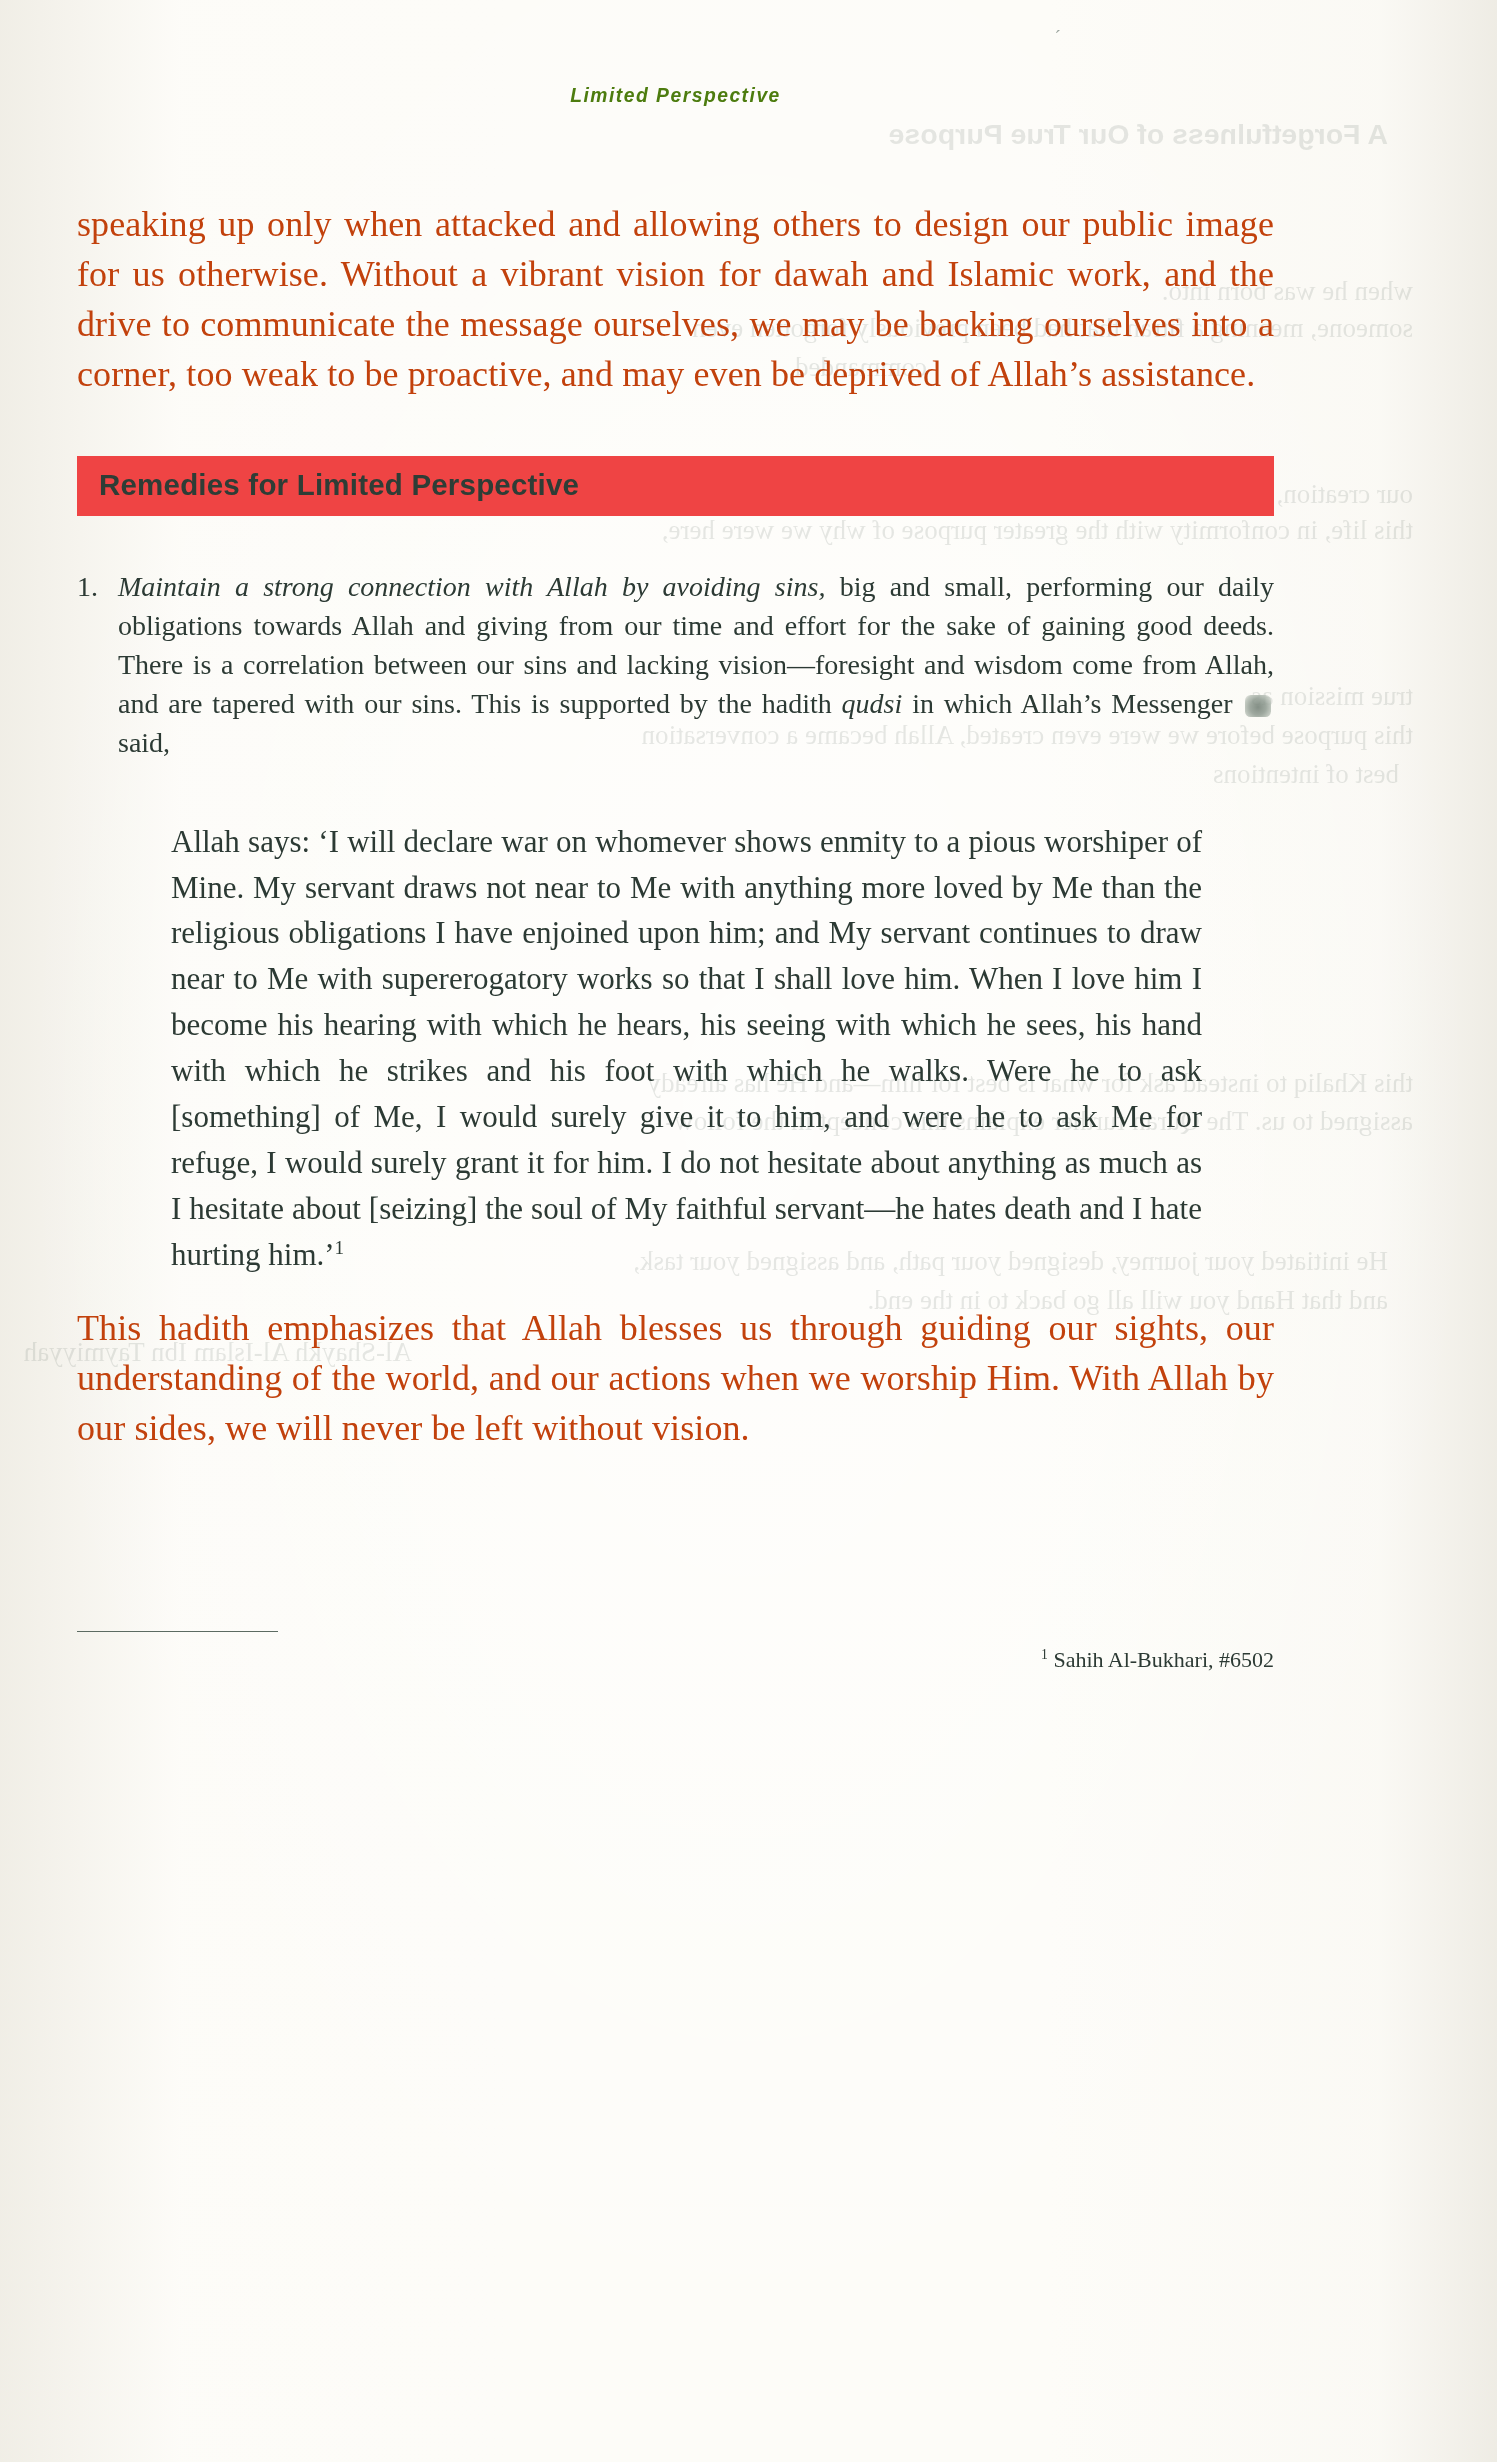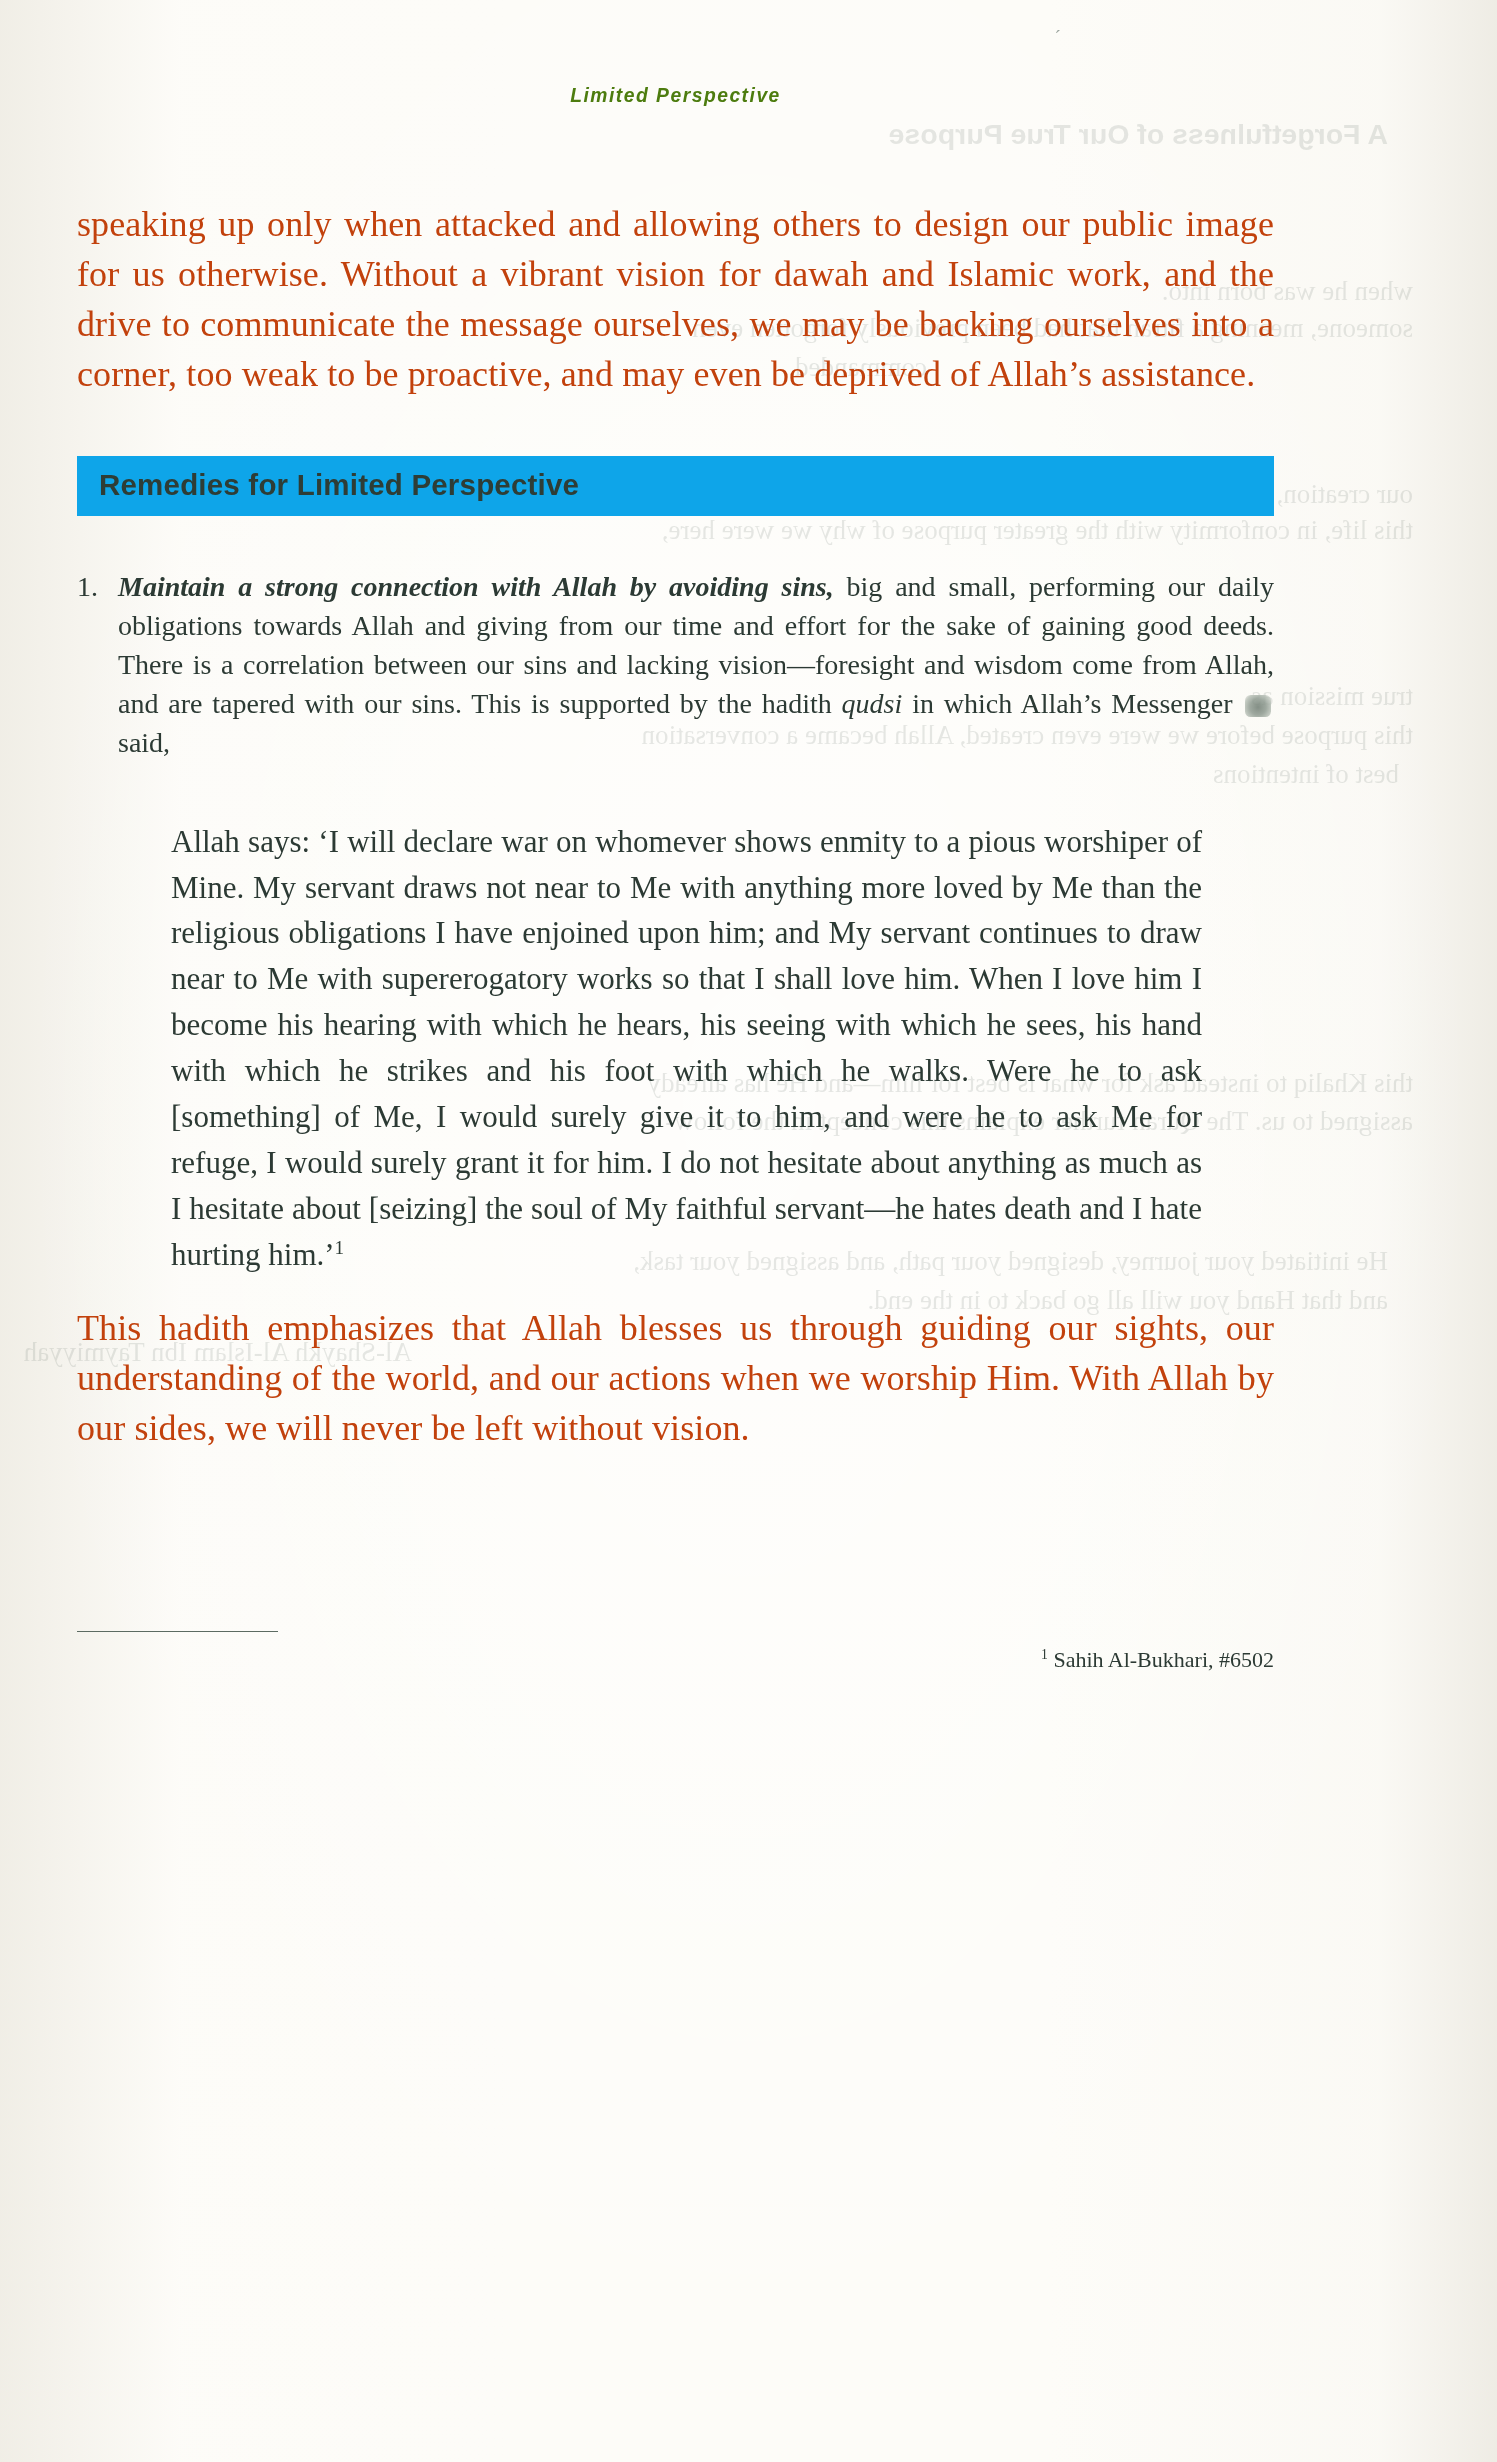--- a/index.html
+++ b/index.html
@@ -65,7 +65,7 @@
   }
   .section-heading {
     margin-top: 57px;
-    background: #0ea5e9;
+    background: #ef4444;
     padding: 12px 22px 14px 22px;
     font-family: "Liberation Sans", sans-serif;
     font-weight: bold;

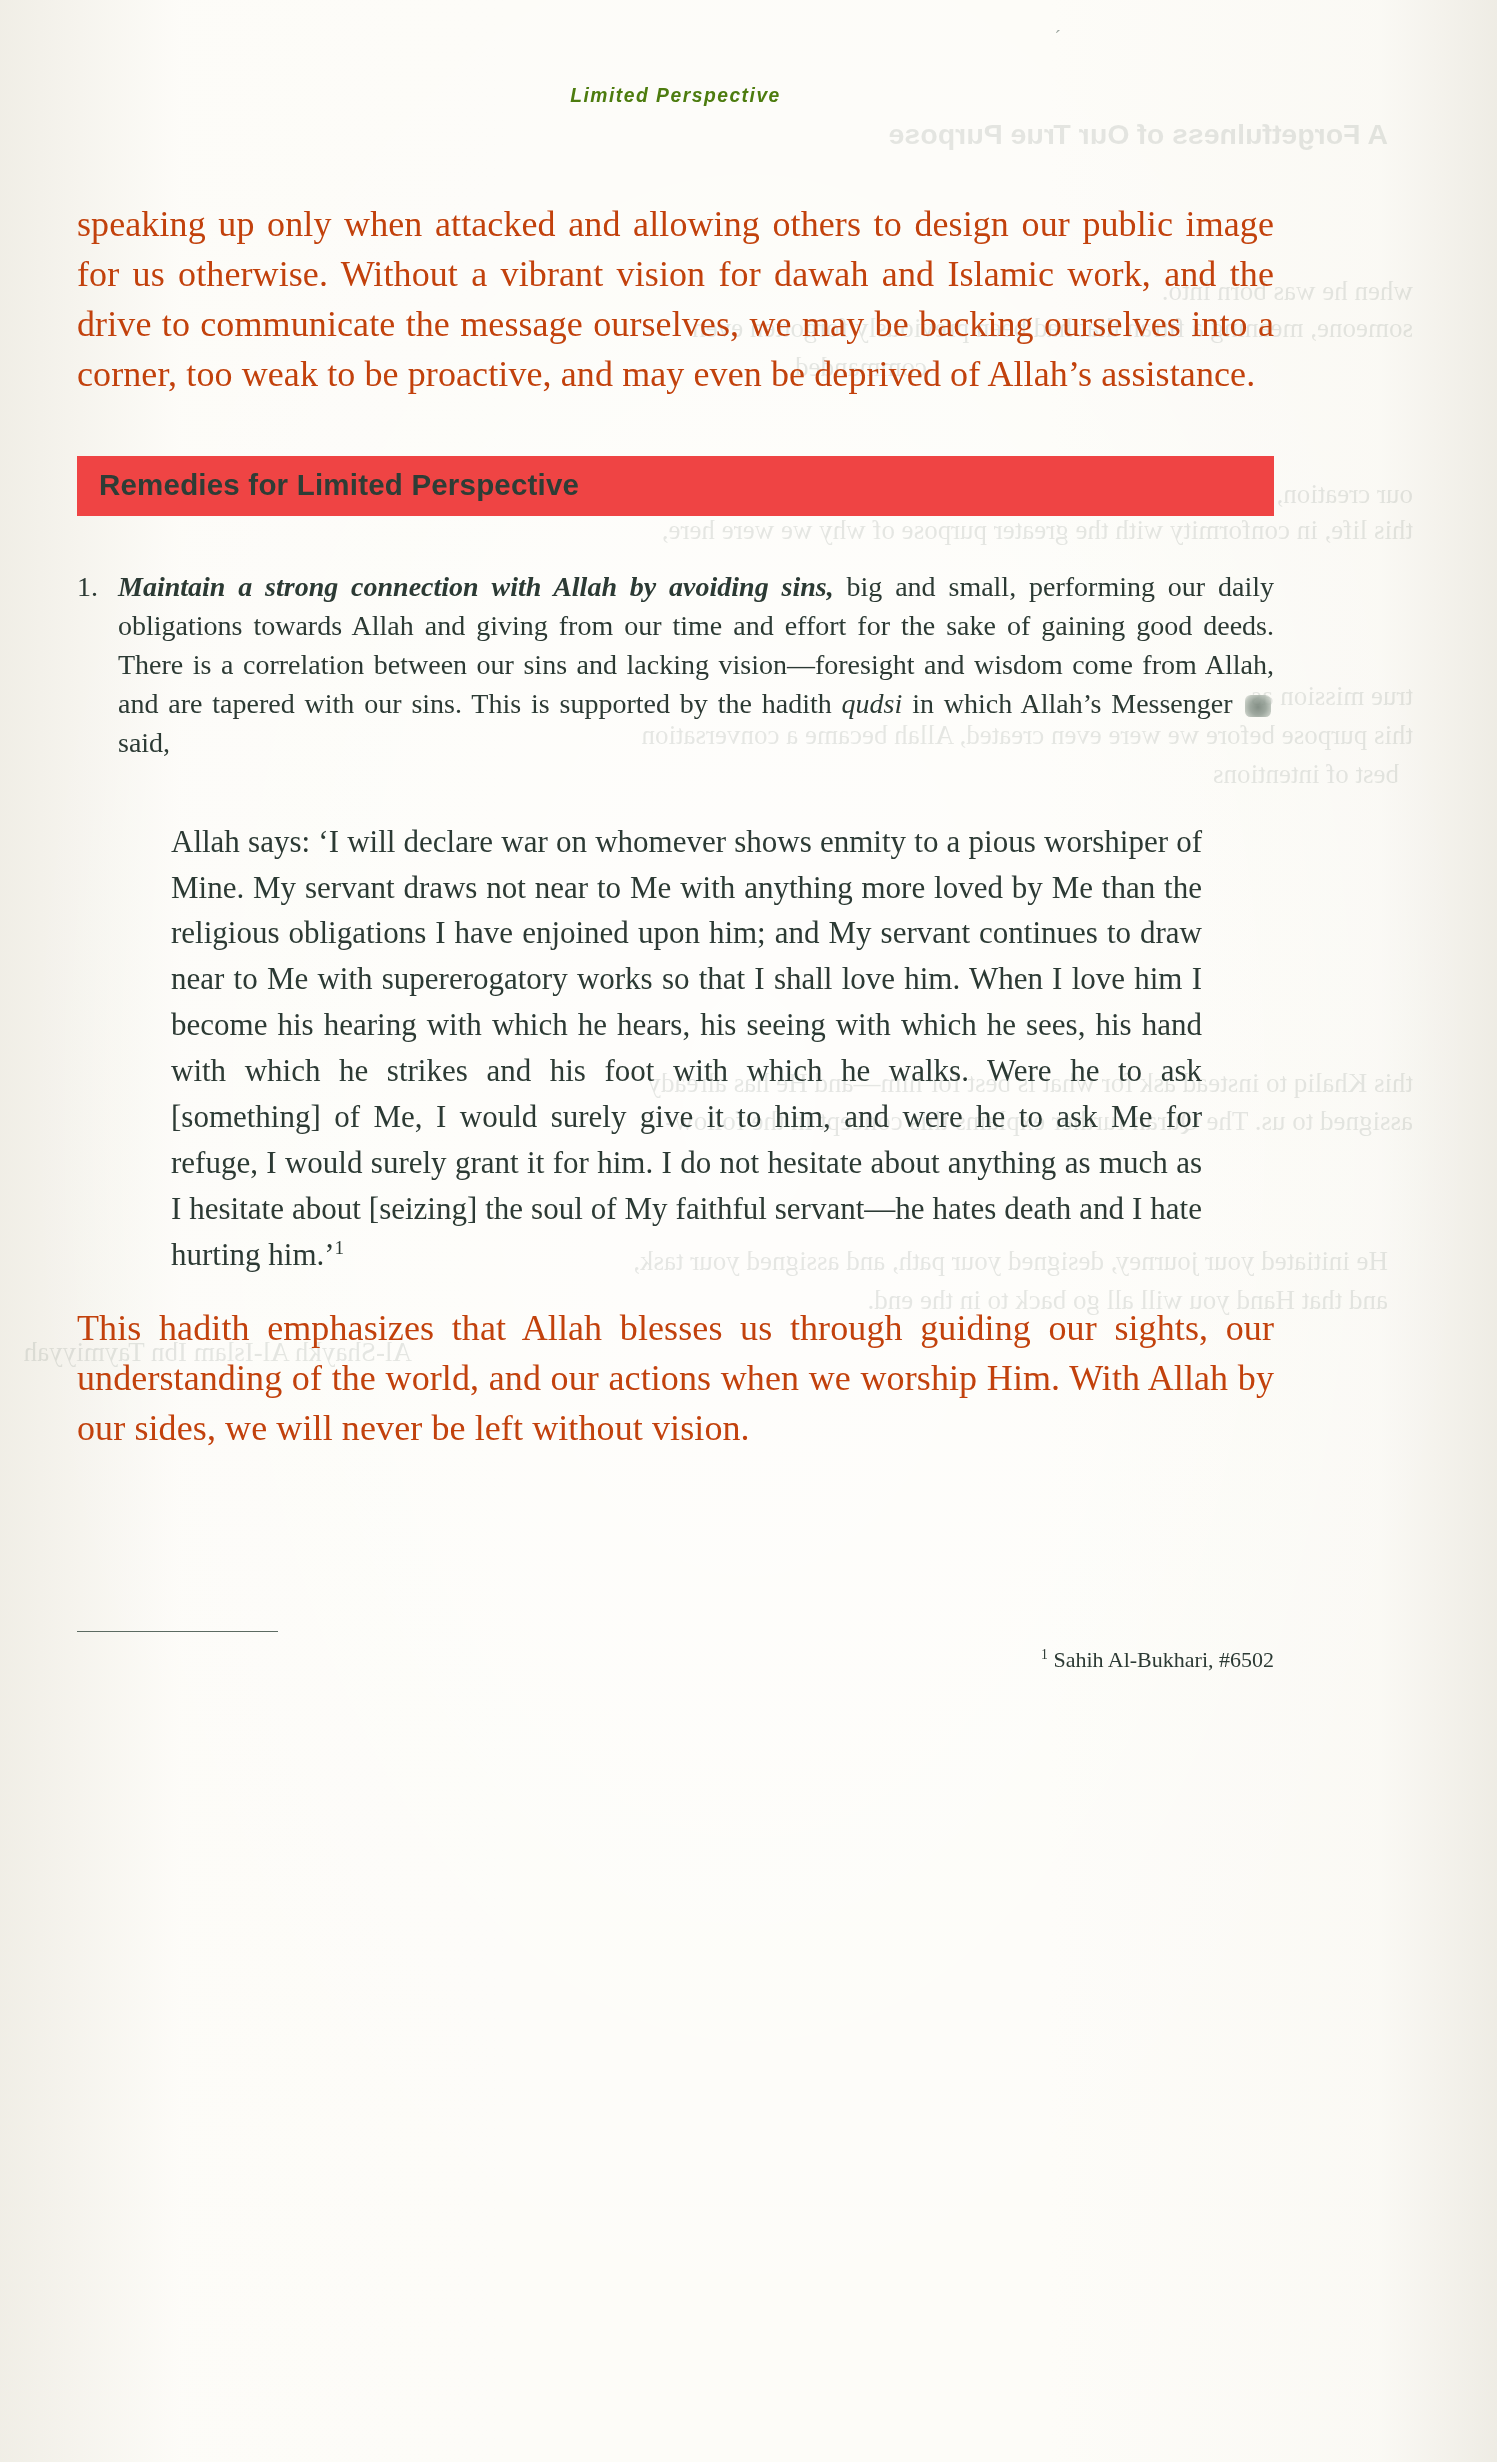--- a/index.html
+++ b/index.html
@@ -96,7 +96,7 @@
     text-align: justify;
   }
   .lead-italic {
-    font-weight: bold;
+    font-weight: normal;
     font-style: italic;
   }
   .ital {

